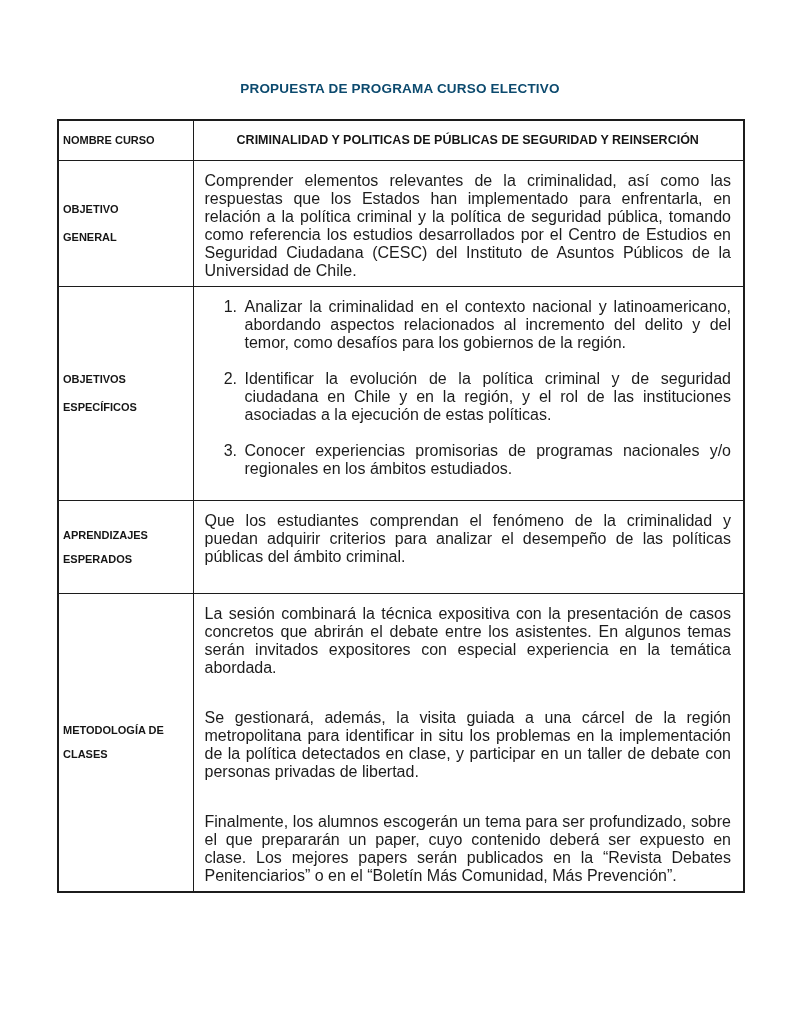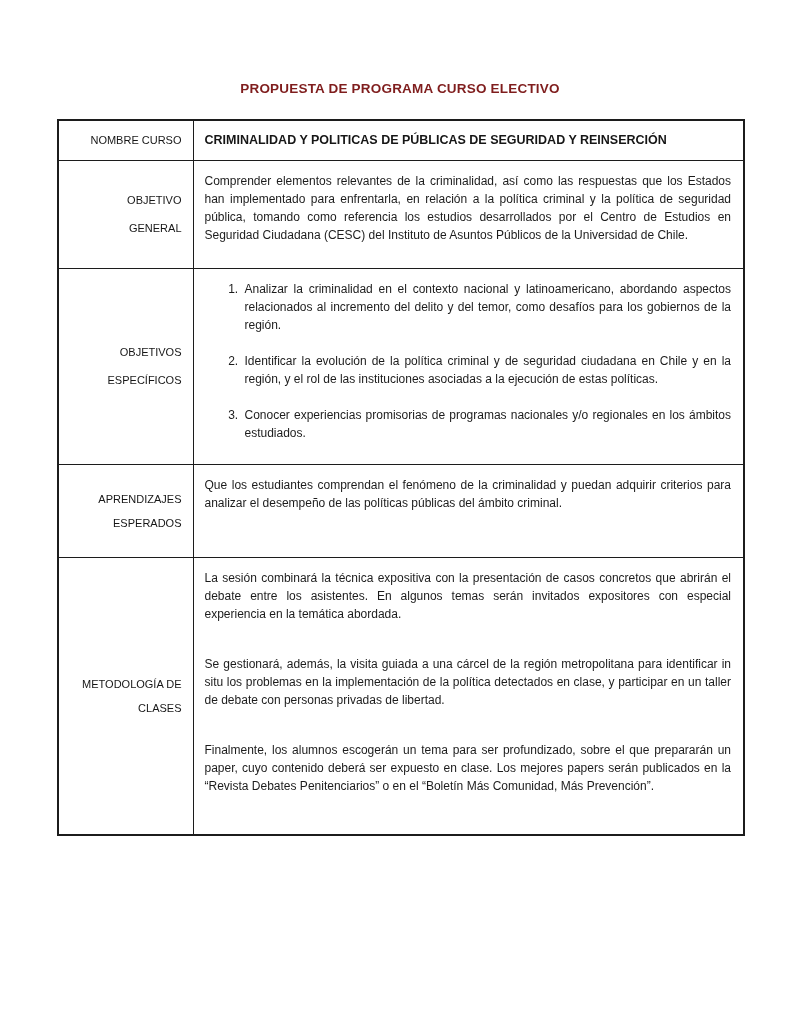--- a/index.html
+++ b/index.html
@@ -13,7 +13,7 @@
   .titles { text-align: center; padding-top: 81px; }
   .doc-title, .doc-subtitle {
     font-size: 13.5px; font-weight: bold; line-height: 16px;
-    letter-spacing: 0.2px; color: #7f1d1d;
+    letter-spacing: 0.2px; color: #0c4a6e;
   }
   .doc-subtitle { margin-top: 13px; }
 

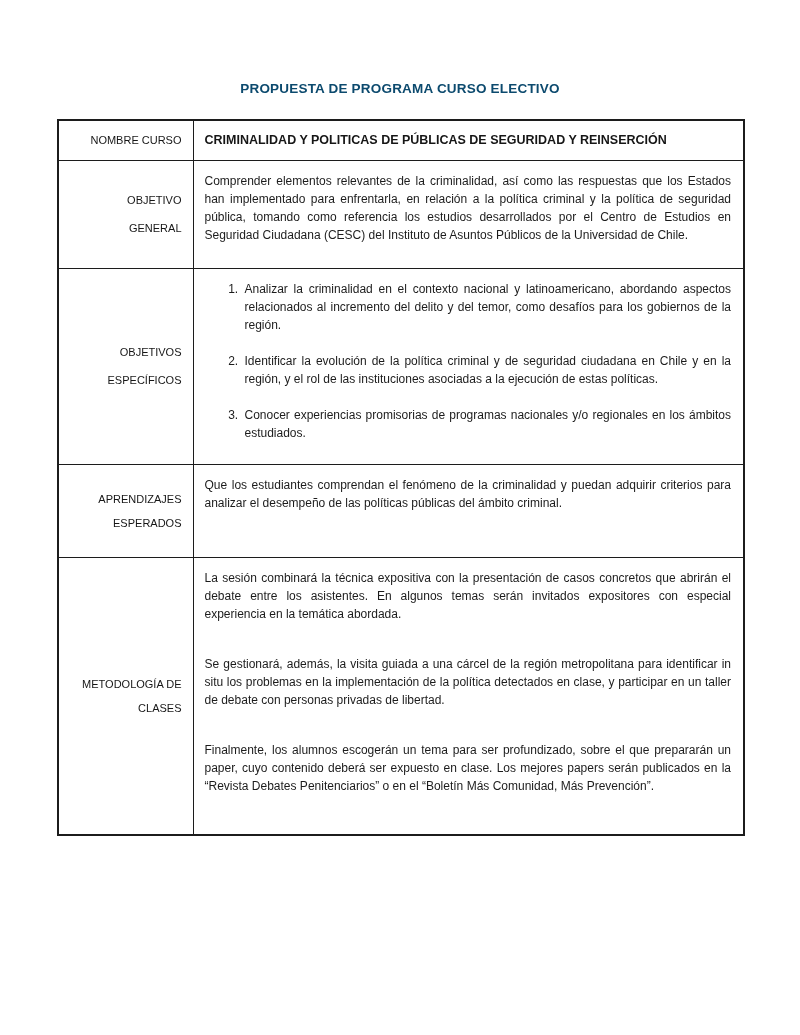--- a/index.html
+++ b/index.html
@@ -30,9 +30,9 @@
   td { border: 1px solid #1c1c1c; vertical-align: top; }
 
   td.label-cell {
-    text-align: right;
+    text-align: left;
     vertical-align: middle;
-    font-weight: normal;
+    font-weight: bold;
     font-size: 11px;
     line-height: 14px;
     padding: 4px 11px 4px 4px;

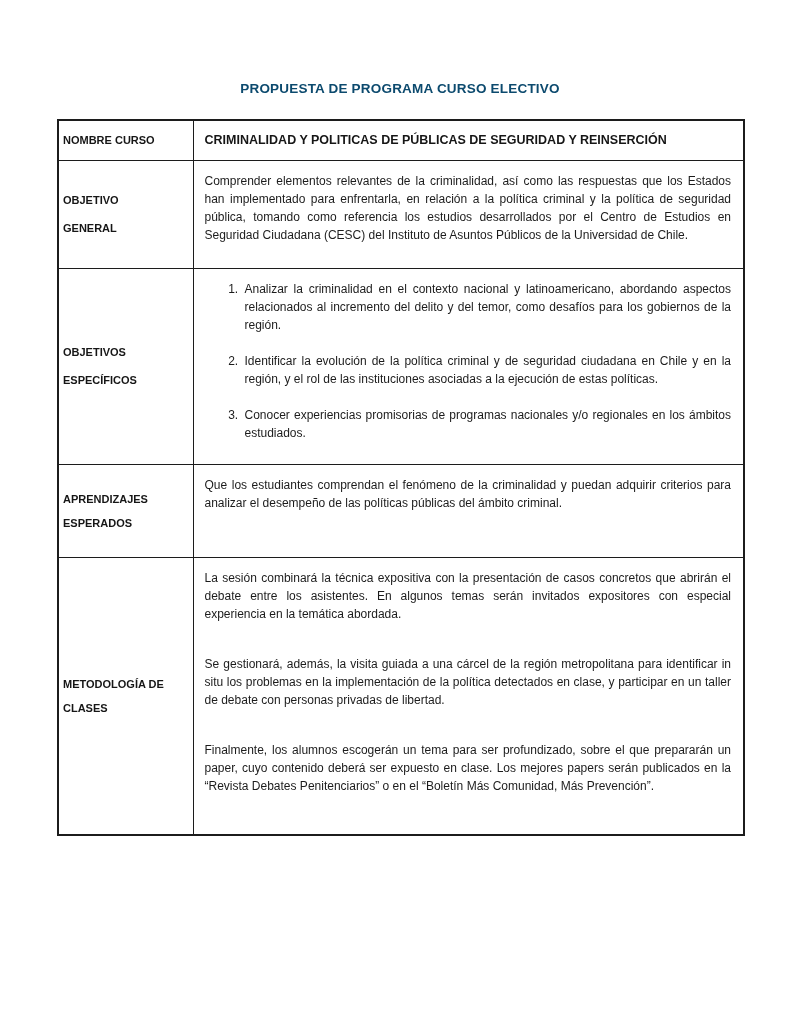--- a/index.html
+++ b/index.html
@@ -54,7 +54,7 @@
     vertical-align: middle;
     font-weight: bold;
     font-size: 12.5px;
-    text-align: left;
+    text-align: center;
     padding: 6px 12px 6px 11px;
     color: #161616;
   }

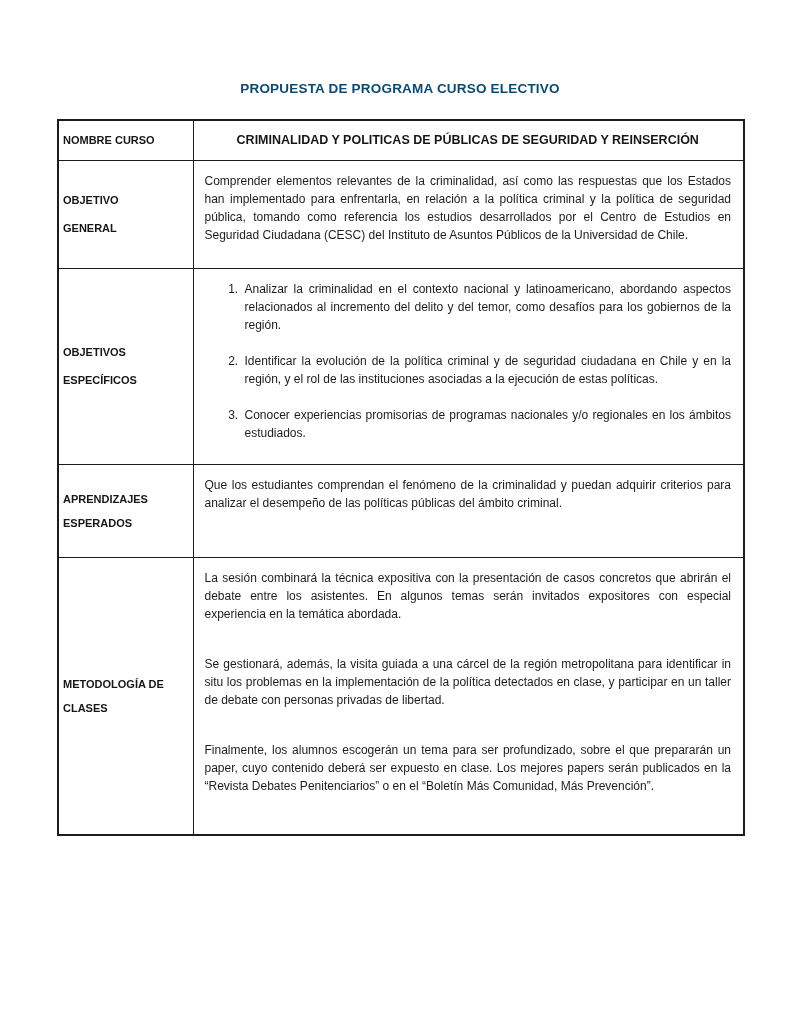--- a/index.html
+++ b/index.html
@@ -43,7 +43,7 @@
   .gap-sm .label-line + .label-line { margin-top: 10px; }
 
   td.content-cell {
-    font-size: 12px;
+    font-size: 16px;
     line-height: 18px;
     text-align: justify;
     padding: 11px 12px 6px 11px;

